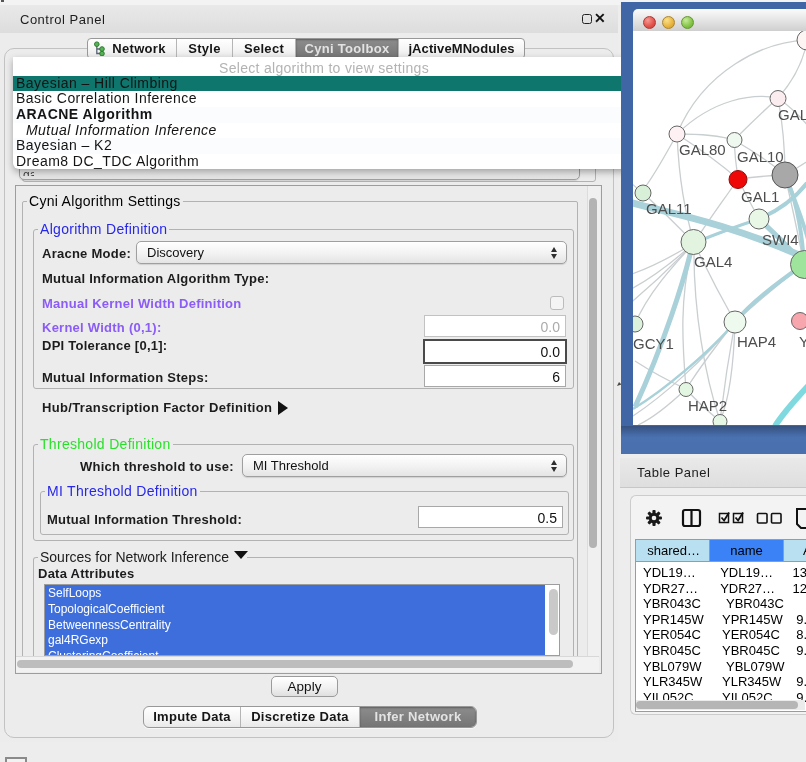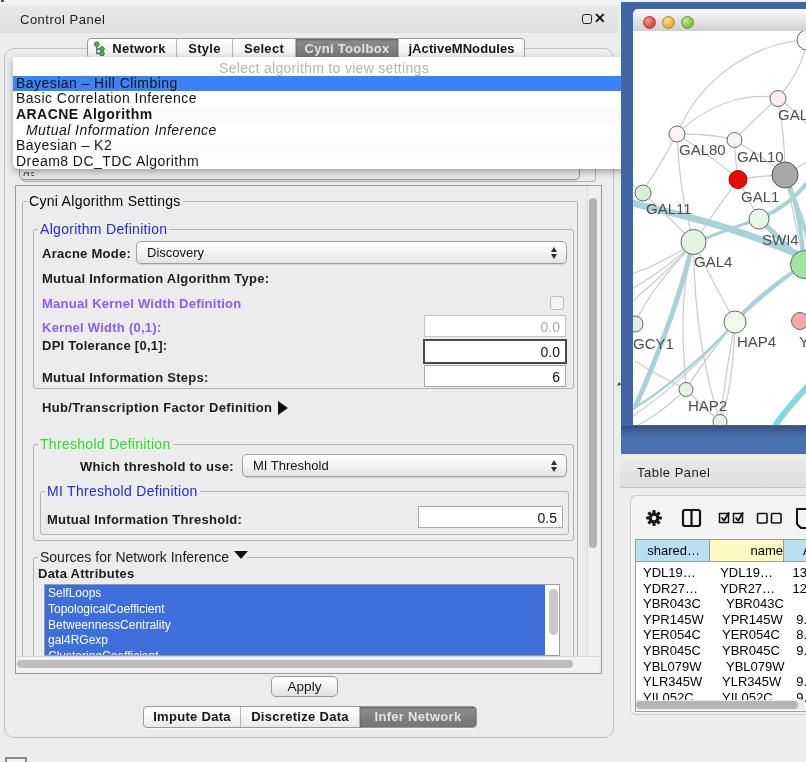--- a/index.html
+++ b/index.html
@@ -157,7 +157,7 @@
   <div class="abs" style="left:13px;top:57px;width:622px;height:112px;background:#ffffff;
        border-radius:0 0 6px 6px;box-shadow:0 3px 7px rgba(0,0,0,0.32);font-size:14px;letter-spacing:0.45px;color:#141414;">
     <div style="height:15.5px;text-align:center;color:#b3b3b3;letter-spacing:0.3px;padding-top:3px;font-size:14px;">Select algorithm to view settings</div>
-    <div style="height:15.7px;line-height:15.7px;padding-left:3px;background:#3b82f6;">Bayesian – Hill Climbing</div>
+    <div style="height:15.7px;line-height:15.7px;padding-left:3px;background:#0f766e;">Bayesian – Hill Climbing</div>
     <div style="height:15.7px;line-height:15.7px;padding-left:3px;">Basic Correlation Inference</div>
     <div style="height:15.7px;line-height:15.7px;padding-left:3px;font-weight:bold;background:#fafcfe;">ARACNE Algorithm</div>
     <div style="height:15.7px;line-height:15.7px;padding-left:13px;font-style:italic;">Mutual Information Inference</div>

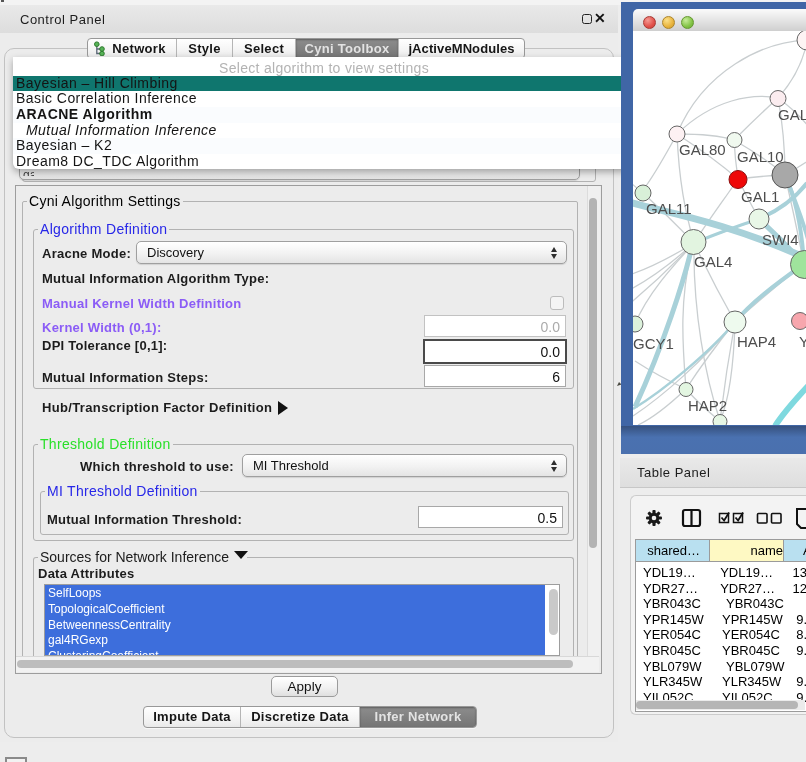--- a/index.html
+++ b/index.html
@@ -307,7 +307,7 @@
   <div class="abs" style="left:635px;top:539px;width:171px;height:171px;background:#ffffff;border:1px solid #9b9b9b;border-right:none;overflow:hidden;font-size:13px;">
     <div style="display:flex;border-bottom:1px solid #9b9b9b;height:21px;">
       <div style="width:74px;background:#b9e0f0;border-right:1px solid #9b9b9b;text-align:right;padding-right:9px;box-sizing:border-box;line-height:21px;">shared…</div>
-      <div style="width:73px;background:#fef9c3;border-right:1px solid #9b9b9b;text-align:right;line-height:21px;">name</div>
+      <div style="width:73px;background:#3b82f6;border-right:1px solid #9b9b9b;text-align:center;line-height:21px;">name</div>
       <div style="flex:1;background:#b9e0f0;line-height:21px;padding-left:19px;overflow:hidden;">Av</div>
     </div>
     <div id="rows" style="padding-top:3px;">

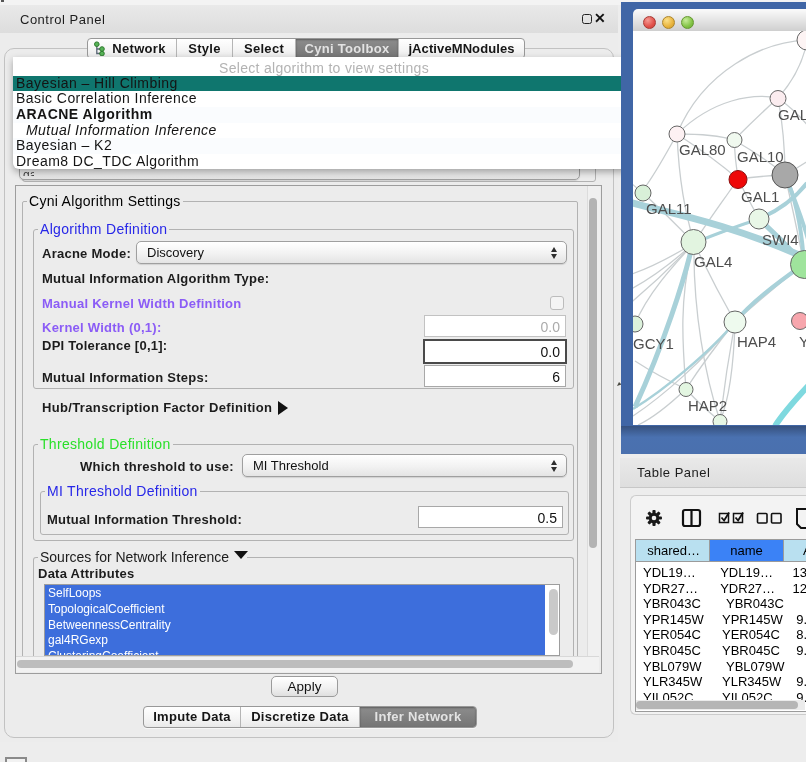--- a/index.html
+++ b/index.html
@@ -134,7 +134,7 @@
   <div class="abs" style="left:271px;top:676px;width:65px;height:19px;border:1px solid #9b9b9b;border-radius:5px;
        background:linear-gradient(#ffffff,#f1f1f1 55%,#dfdfdf);text-align:center;font-size:13.5px;line-height:19px;color:#111;">Apply</div>
 
-  <div class="seg" style="left:143px;top:706px;height:20px;">
+  <div class="seg" style="left:143px;top:706px;height:20px;border-radius:6px;">
     <div class="s" style="width:96px;line-height:20px;">Impute Data</div>
     <div class="s" style="width:118px;line-height:20px;">Discretize Data</div>
     <div class="s sel" style="width:116px;line-height:20px;">Infer Network</div>

